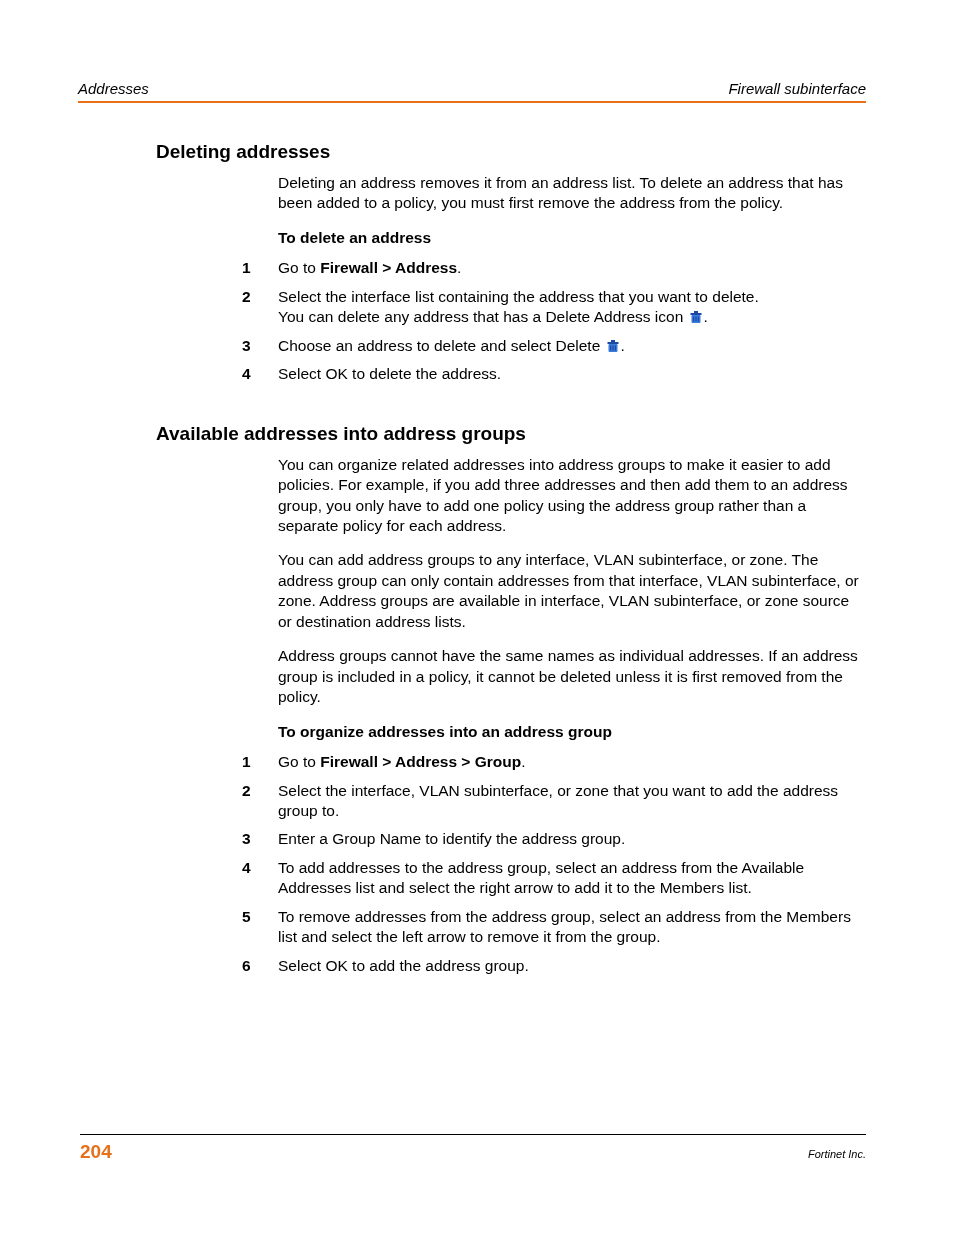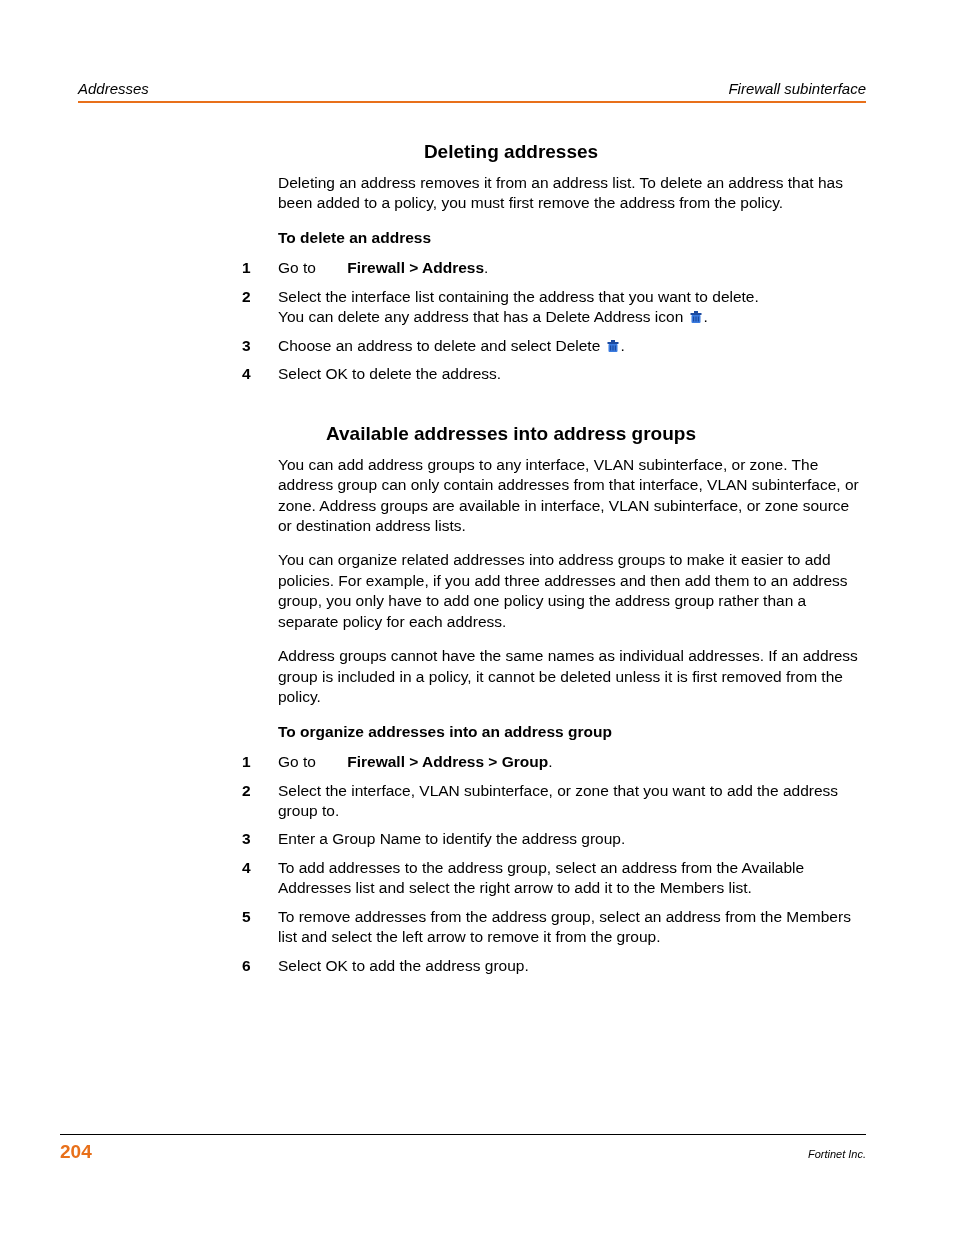--- a/index.html
+++ b/index.html
@@ -38,7 +38,6 @@
     margin: 0 0 10px 0;
     color: #000;
     padding-left: 78px;
-    text-align: center;
   }
   .body-block {
     padding-left: 200px;

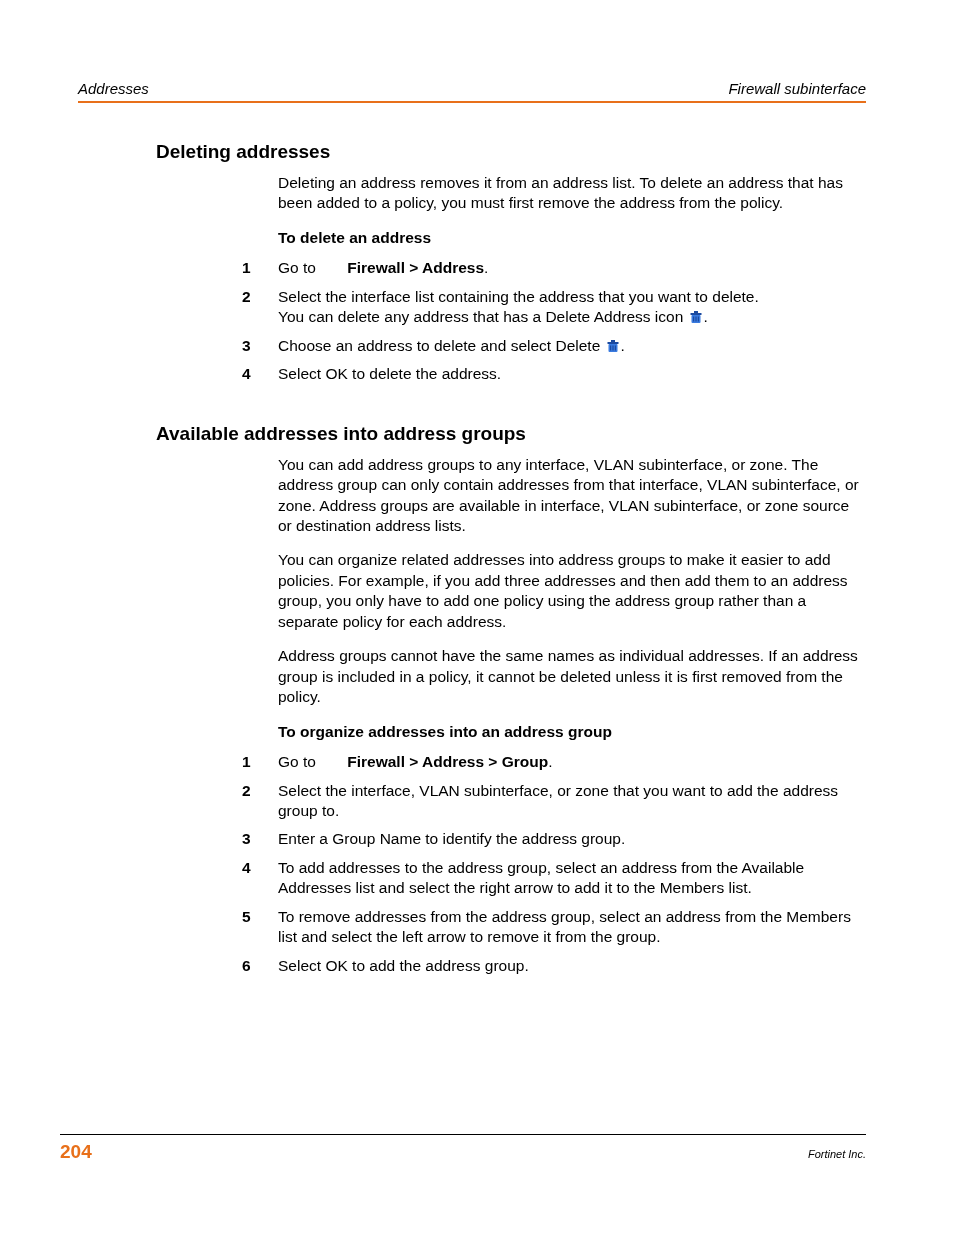--- a/index.html
+++ b/index.html
@@ -74,7 +74,7 @@
     line-height: 1.32;
   }
   .step-body .linebreak { display:block; }
-  .bold-run { font-weight: bold; margin-left: 27px; }
+  .bold-run { font-weight: bold; }
   .trash-icon {
     display: inline-block;
     vertical-align: -3px;

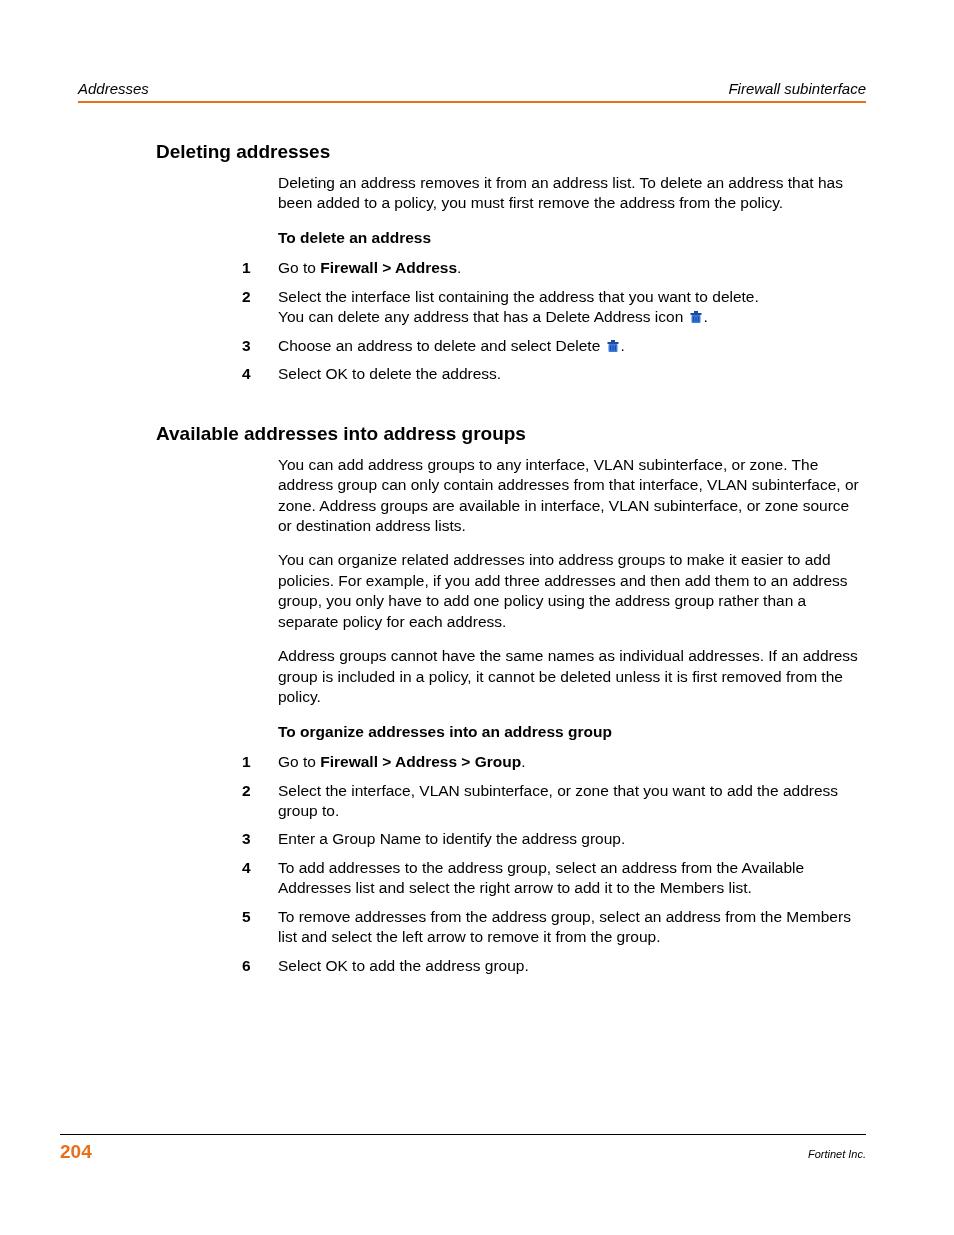--- a/index.html
+++ b/index.html
@@ -172,8 +172,8 @@
   <div>
     <h2>Available addresses into address groups</h2>
     <div class="body-block">
+      <p class="para">You can organize related addresses into address groups to make it easier to add policies. For example, if you add three addresses and then add them to an address group, you only have to add one policy using the address group rather than a separate policy for each address.</p>
       <p class="para">You can add address groups to any interface, VLAN subinterface, or zone. The address group can only contain addresses from that interface, VLAN subinterface, or zone. Address groups are available in interface, VLAN subinterface, or zone source or destination address lists.</p>
-      <p class="para">You can organize related addresses into address groups to make it easier to add policies. For example, if you add three addresses and then add them to an address group, you only have to add one policy using the address group rather than a separate policy for each address.</p>
       <p class="para">Address groups cannot have the same names as individual addresses. If an address group is included in a policy, it cannot be deleted unless it is first removed from the policy.</p>
       <p class="subhead">To organize addresses into an address group</p>
       <ol class="steps">

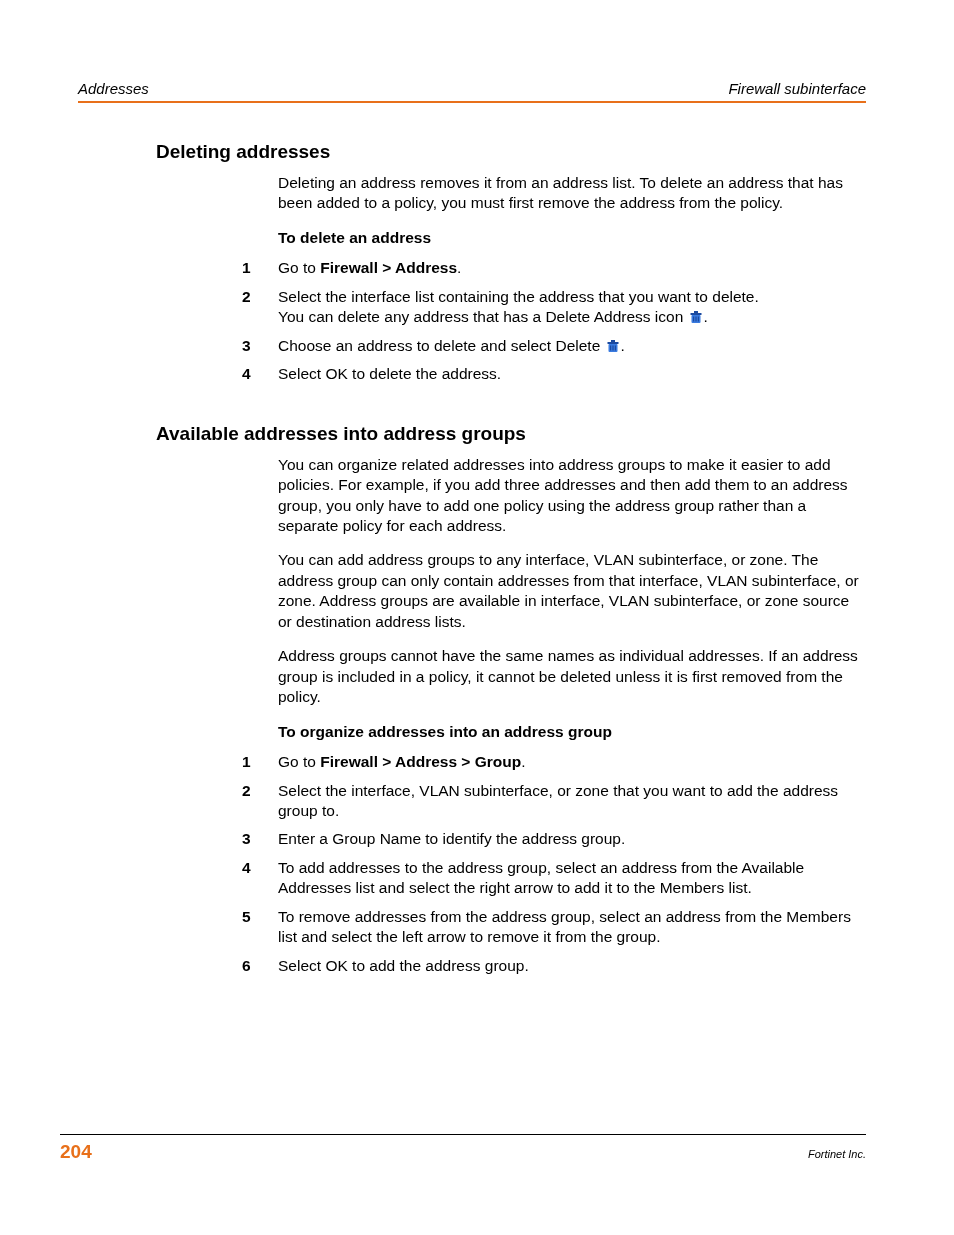--- a/index.html
+++ b/index.html
@@ -83,7 +83,7 @@
   .section-gap { height: 18px; }
   .footer {
     position: absolute;
-    left: 60px;
+    left: 80px;
     right: 78px;
     bottom: 72px;
   }

